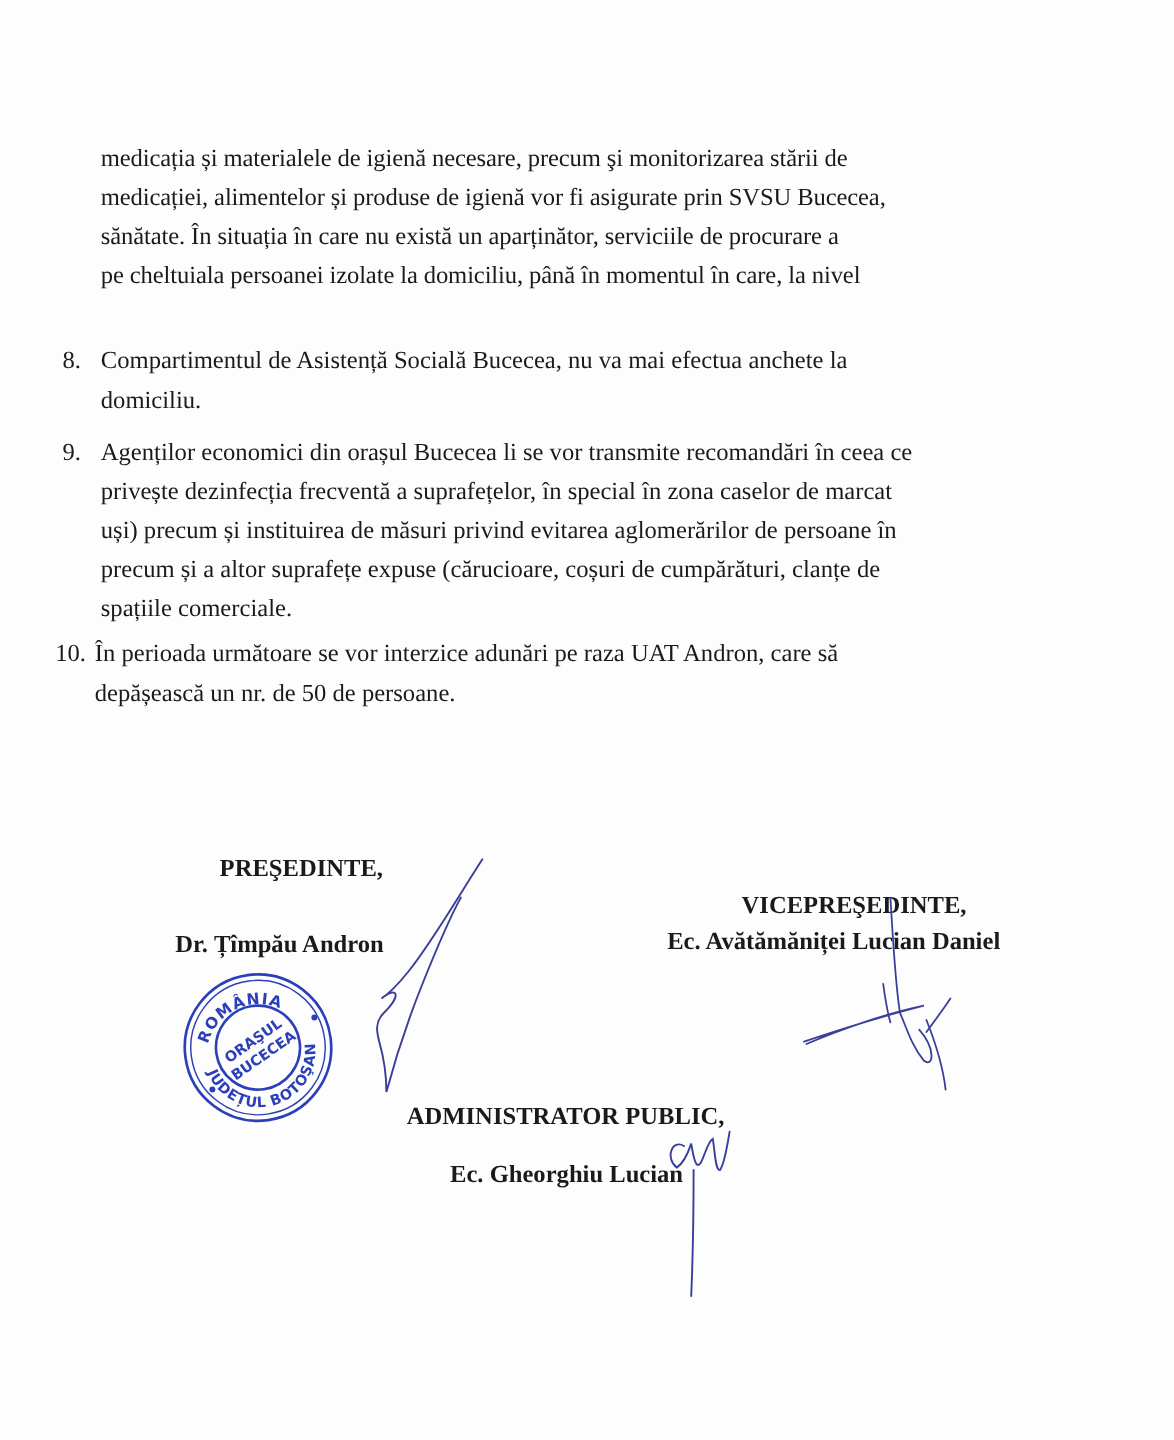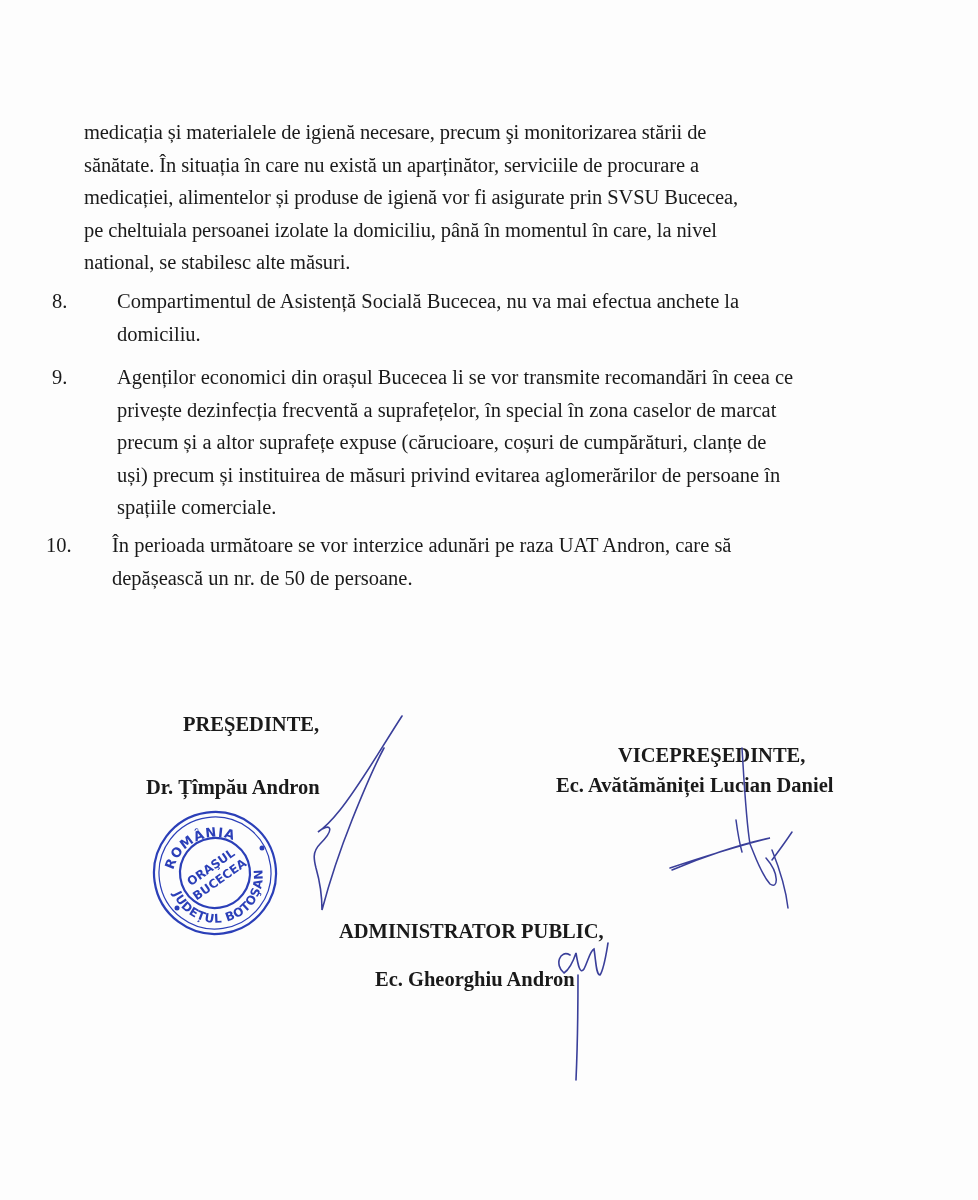--- a/index.html
+++ b/index.html
@@ -24,8 +24,8 @@
 
   <div class="para" style="top:116px;">
     <span class="ln">medicația și materialele de igienă necesare, precum şi monitorizarea stării de</span>
+    <span class="ln">medicației, alimentelor și produse de igienă vor fi asigurate prin SVSU Bucecea,</span>
     <span class="ln">sănătate. În situația în care nu există un aparținător, serviciile de procurare a</span>
-    <span class="ln">medicației, alimentelor și produse de igienă vor fi asigurate prin SVSU Bucecea,</span>
     <span class="ln">pe cheltuiala persoanei izolate la domiciliu, până în momentul în care, la nivel</span>
     <span class="ln">national, se stabilesc alte măsuri.</span>
   </div>

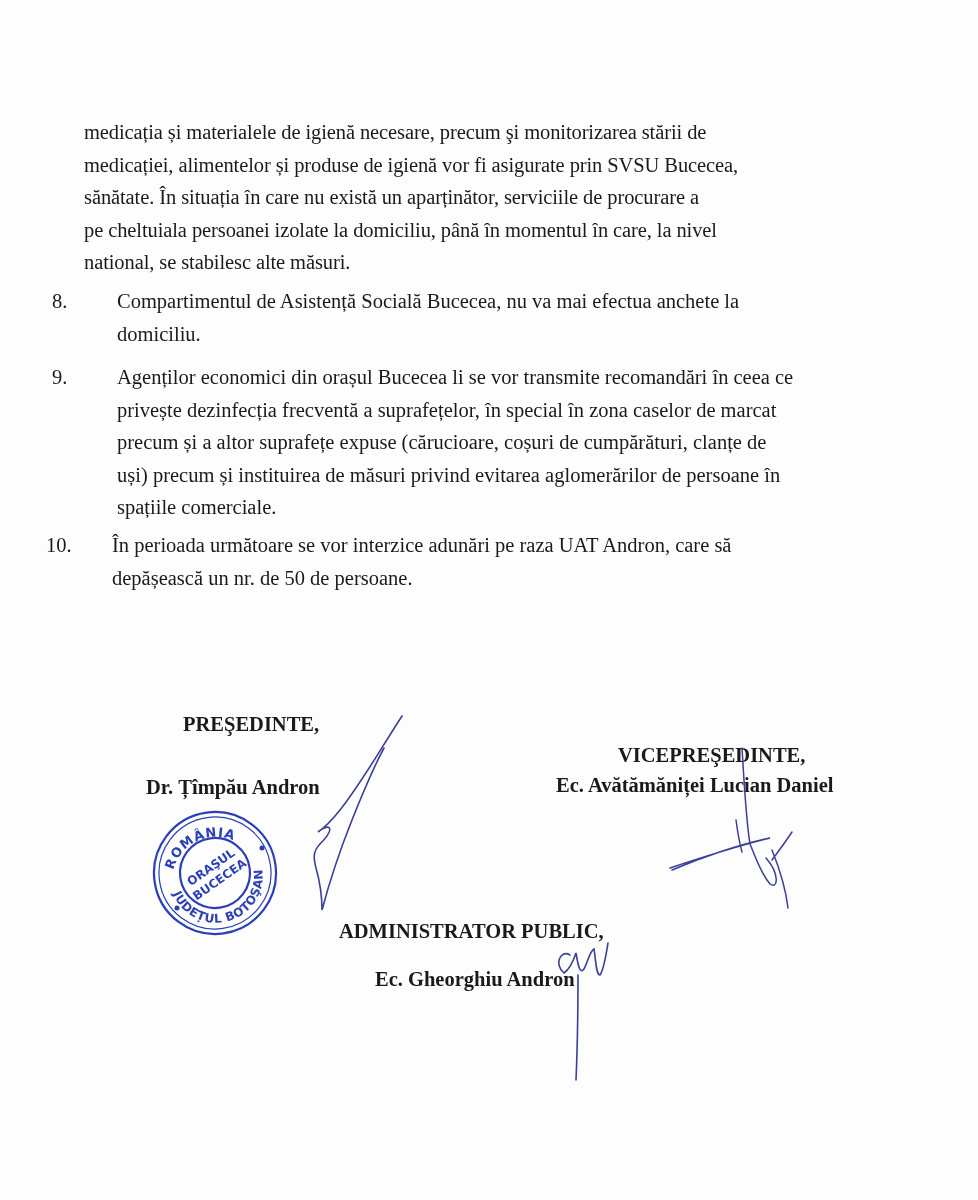--- a/index.html
+++ b/index.html
@@ -27,7 +27,6 @@
     <span class="ln">medicației, alimentelor și produse de igienă vor fi asigurate prin SVSU Bucecea,</span>
     <span class="ln">sănătate. În situația în care nu există un aparținător, serviciile de procurare a</span>
     <span class="ln">pe cheltuiala persoanei izolate la domiciliu, până în momentul în care, la nivel</span>
-    <span class="ln">national, se stabilesc alte măsuri.</span>
   </div>
 
   <div class="item" style="top:285px;">

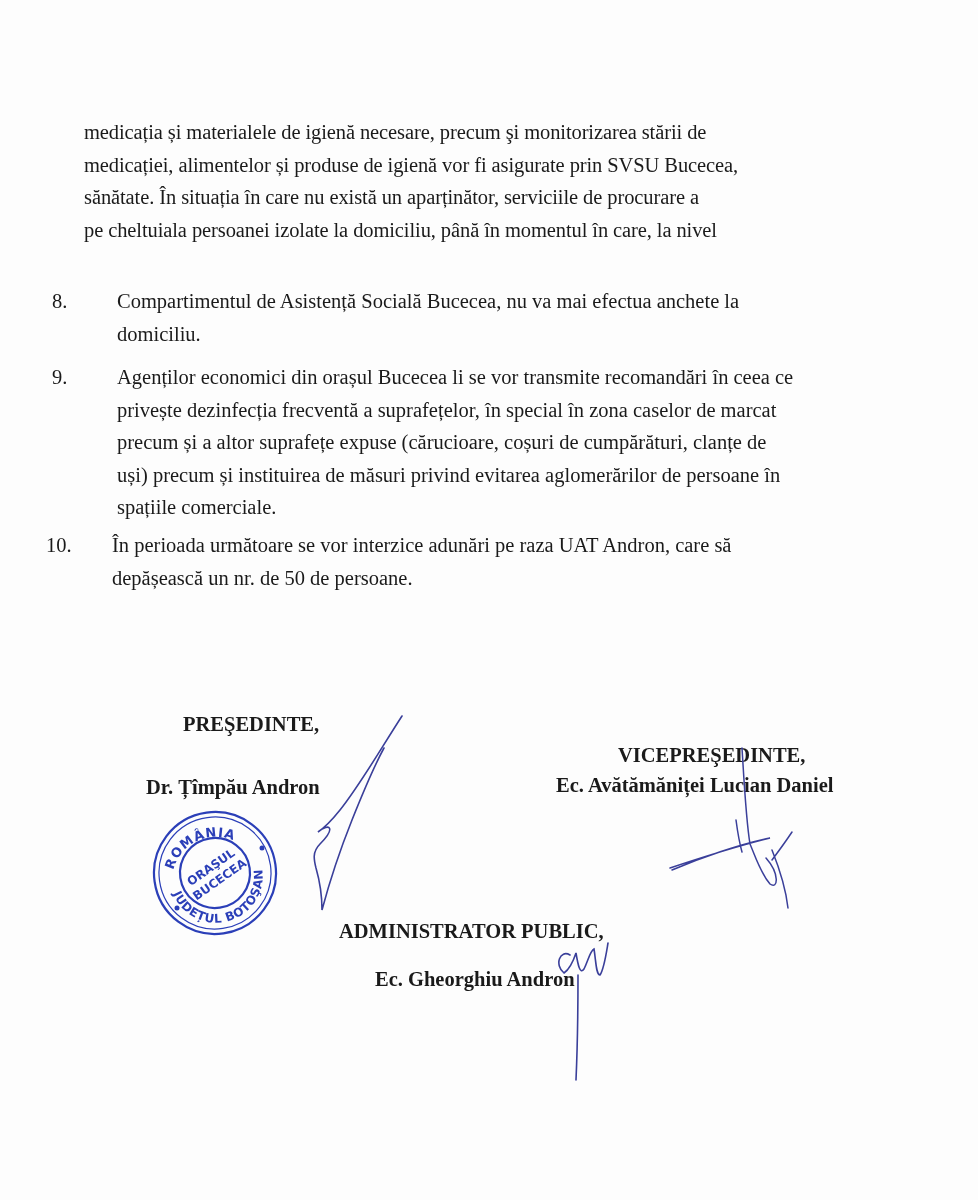--- a/index.html
+++ b/index.html
@@ -11,7 +11,7 @@
     .para .ln { display: block; white-space: nowrap; }
     .item { position: absolute; left: 52px; width: 840px; font-size: 20.5px; line-height: 32.5px; }
     .item .num { position: absolute; left: 0; top: 0; }
-    .item .txt { position: absolute; left: 32px; top: 0; width: 800px; margin-left: 33px; }
+    .item .txt { position: absolute; left: 32px; top: 0; width: 800px; }
     .item .ln { display: block; white-space: nowrap; }
     .item10 .txt { left: 33px; }
     .sig { position: absolute; font-weight: bold; font-size: 20.5px; white-space: nowrap; }

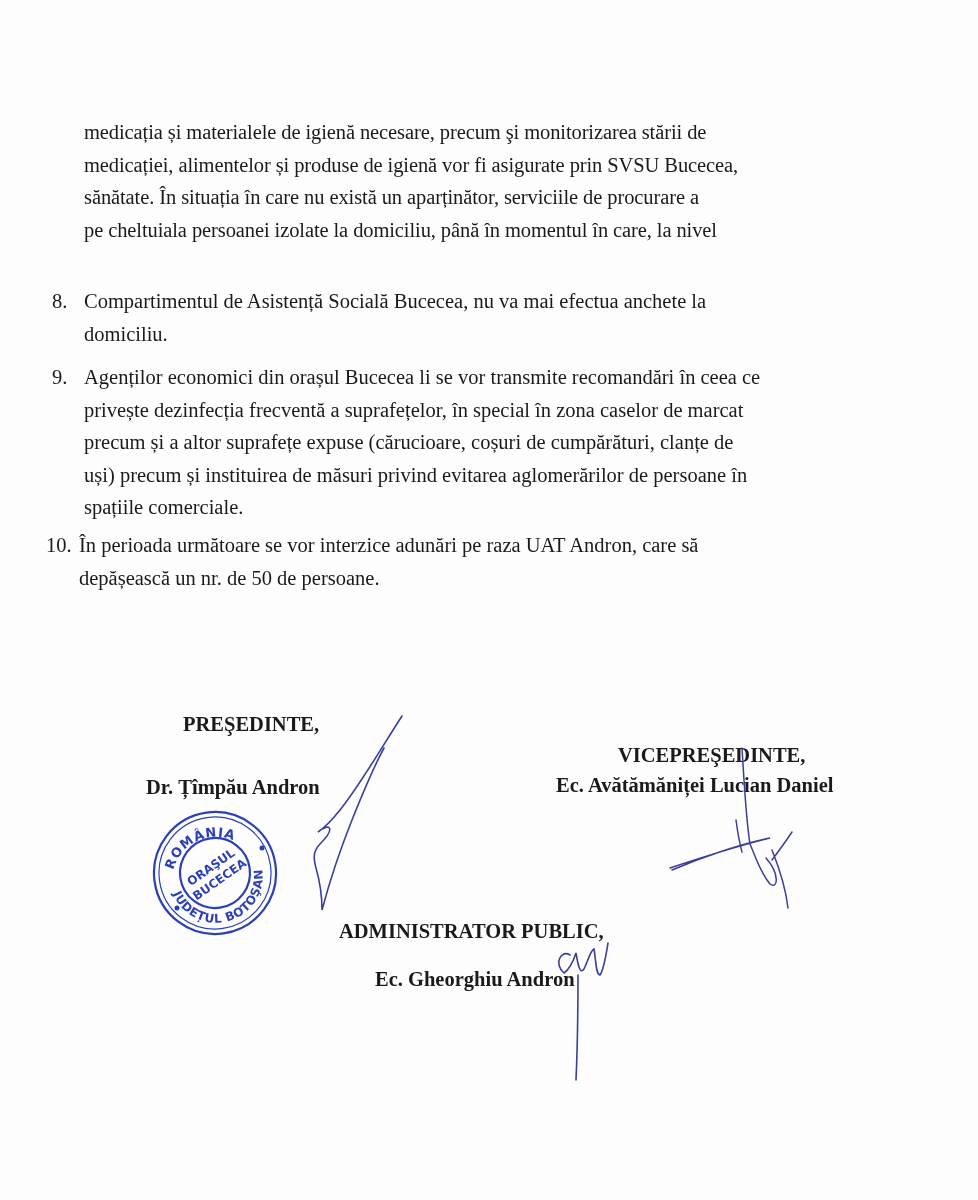--- a/index.html
+++ b/index.html
@@ -42,8 +42,8 @@
     <div class="txt">
       <span class="ln">Agenților economici din orașul Bucecea li se vor transmite recomandări în ceea ce</span>
       <span class="ln">privește dezinfecția frecventă a suprafețelor, în special în zona caselor de marcat</span>
+      <span class="ln">uși) precum și instituirea de măsuri privind evitarea aglomerărilor de persoane în</span>
       <span class="ln">precum și a altor suprafețe expuse (cărucioare, coșuri de cumpărături, clanțe de</span>
-      <span class="ln">uși) precum și instituirea de măsuri privind evitarea aglomerărilor de persoane în</span>
       <span class="ln">spațiile comerciale.</span>
     </div>
   </div>

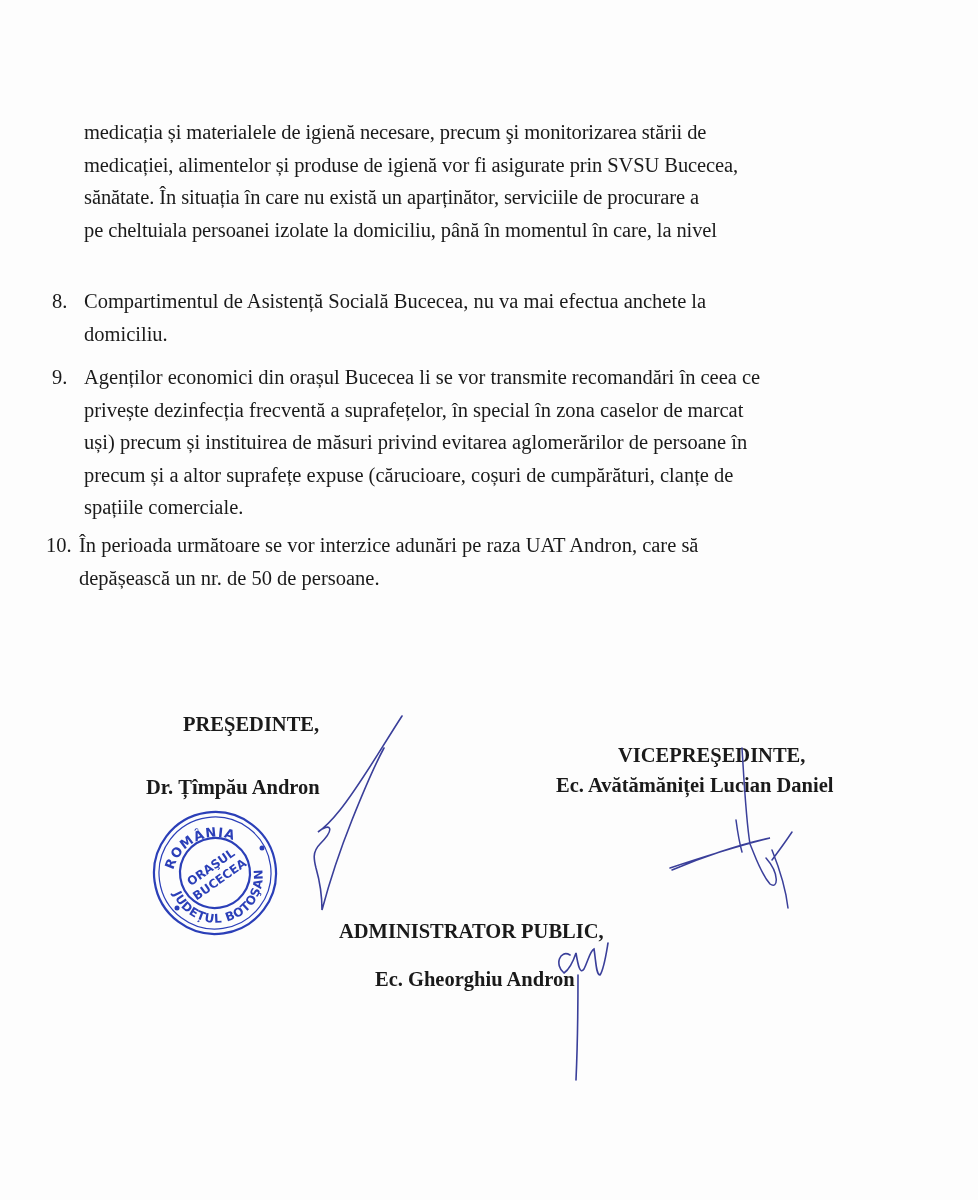--- a/index.html
+++ b/index.html
@@ -63,7 +63,7 @@
   <div class="sig" style="left:556px; top:774px;text-align:center;">Ec. Avătămăniței Lucian Daniel</div>
 
   <div class="sig" style="left:339px; top:920px;text-align:center;">ADMINISTRATOR PUBLIC,</div>
-  <div class="sig" style="left:375px; top:968px;">Ec. Gheorghiu Andron</div>
+  <div class="sig" style="left:375px; top:968px;">Ec. Gheorghiu Lucian</div>
 
   <svg class="ink" style="left:150px; top:808px;" width="130" height="130" viewBox="0 0 130 130">
     <defs>

